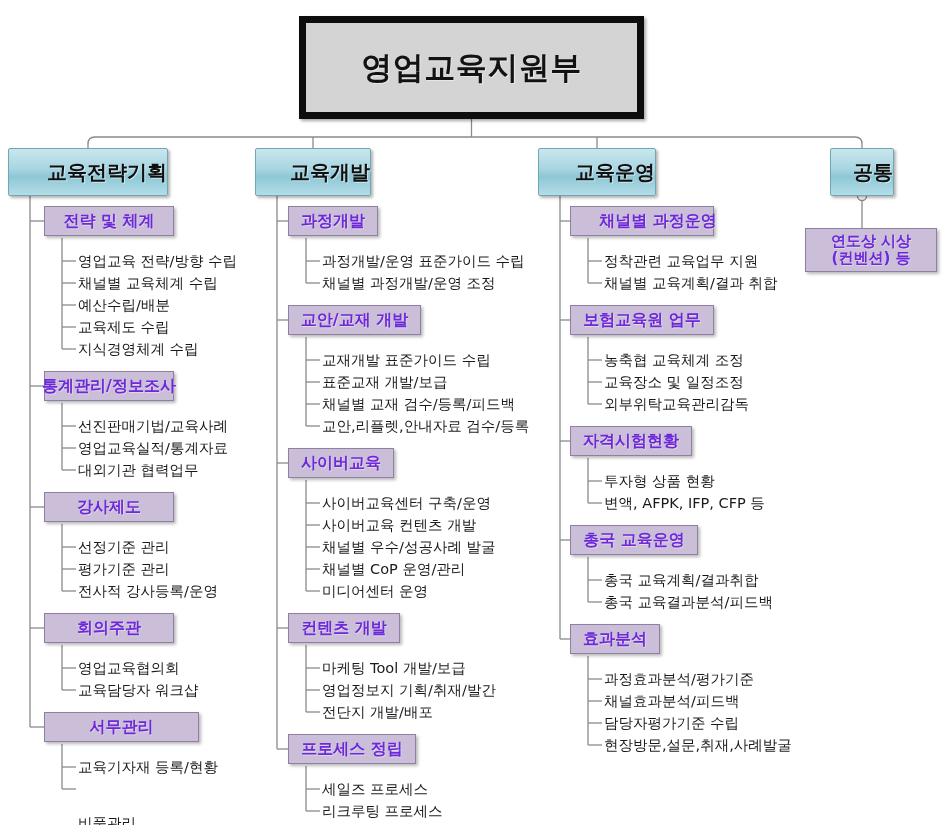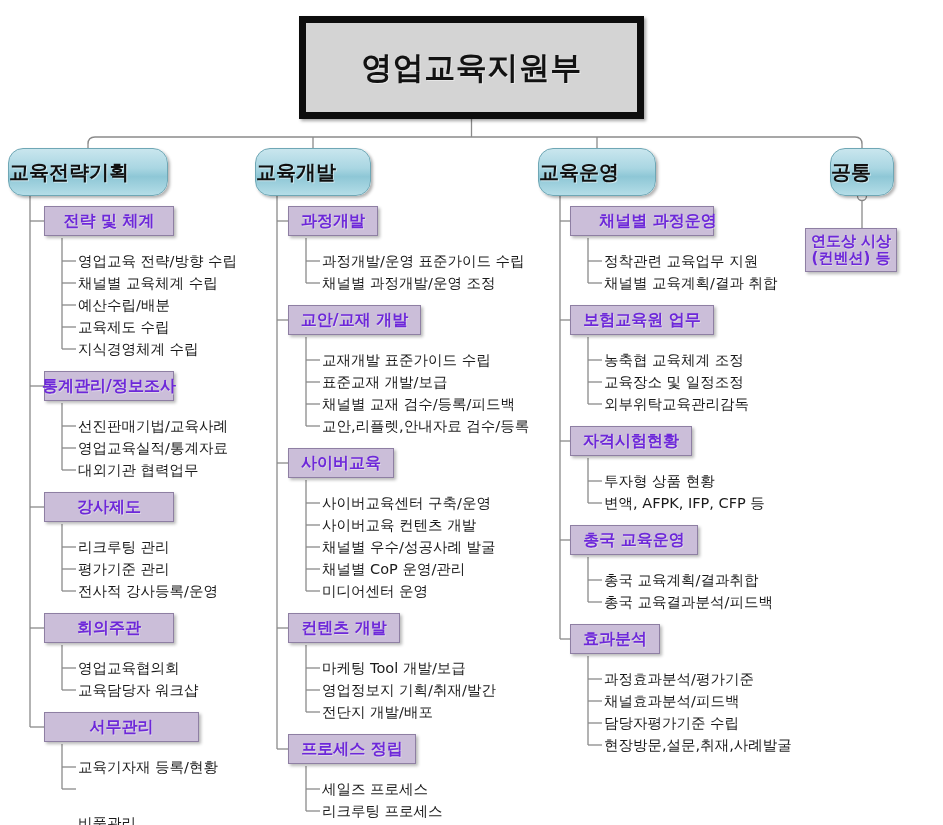--- a/index.html
+++ b/index.html
@@ -39,9 +39,9 @@
     position:absolute;
     box-sizing:border-box;
     border:1.6px solid #6fa7b5;
-    border-radius:15px;
+    border-radius:2px;
     background:linear-gradient(180deg,#c9e6ee 0%,#a9d6e2 42%,#8ec7d6 60%,#b4dde7 100%);
-    display:flex;align-items:center;justify-content:flex-start;
+    display:flex;align-items:center;justify-content:flex-end;
     box-shadow:2px 2px 3px rgba(0,0,0,.3);
   }
   .l2-box span{

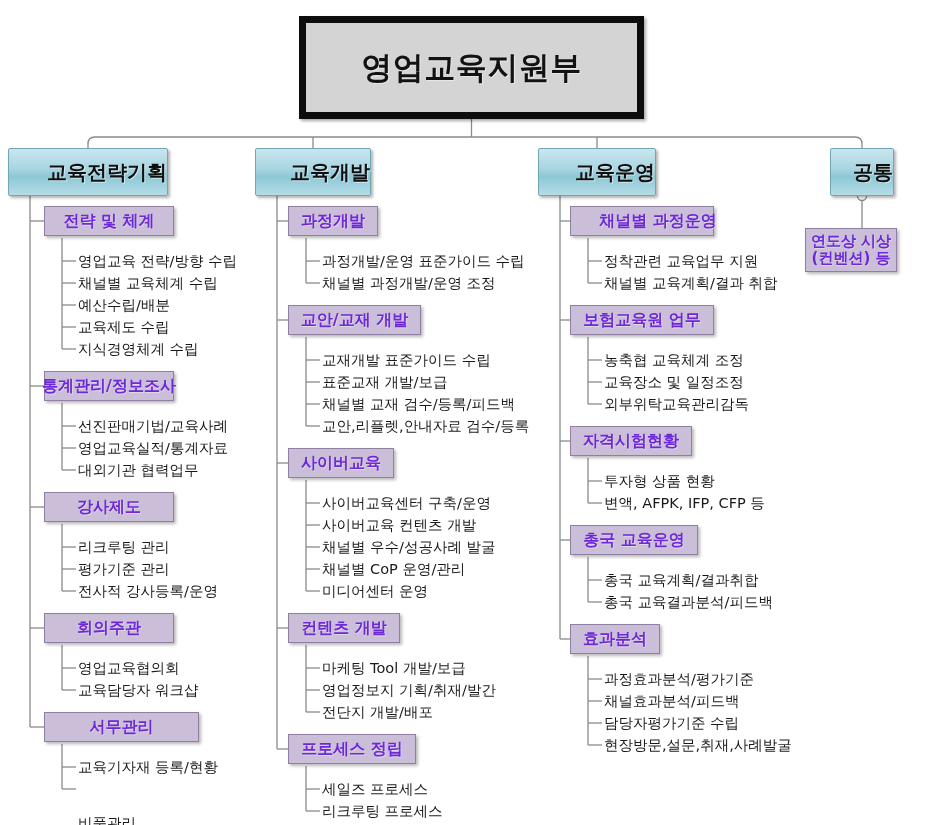--- a/index.html
+++ b/index.html
@@ -275,7 +275,7 @@
       <div class="l2-box" style="left: 830px; top: 148px; width: 64px; height: 48px;">
         <span>공통</span>
       </div>
-      <div class="l3-box two-line" style="left: 805px; top: 228px; width: 92px; height: 44px;">
+      <div class="l3-box two-line" style="left: 805px; top: 228px; width: 132px; height: 44px;">
         <span>연도상 시상</span>
         <span>(컨벤션) 등</span>
       </div>

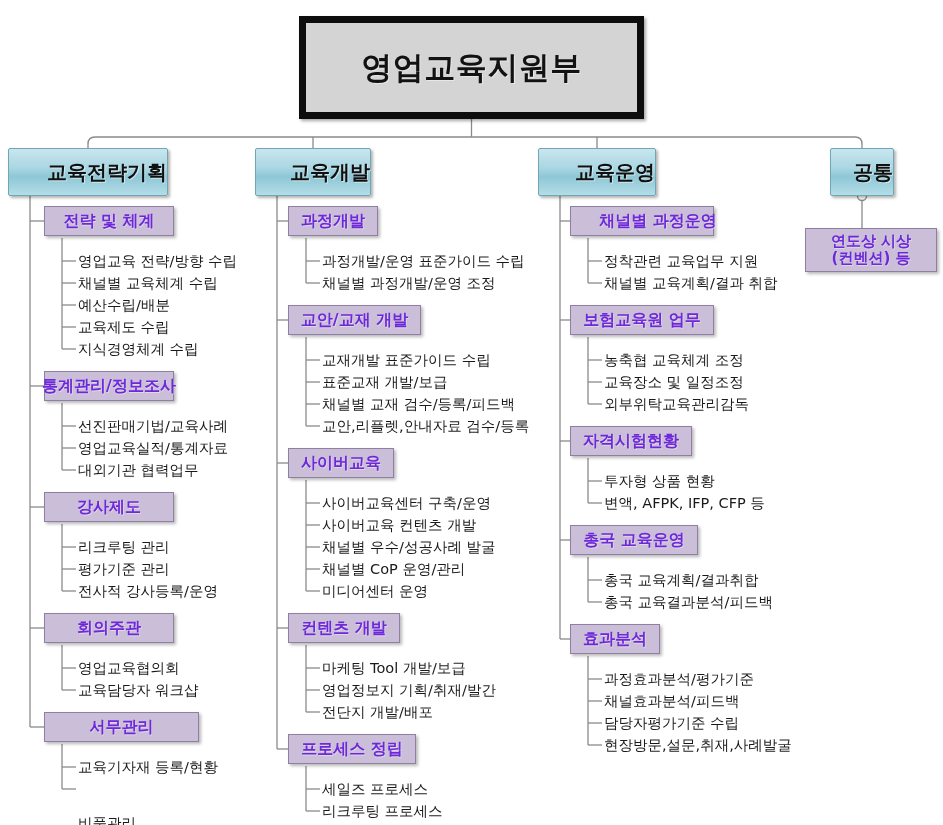--- a/index.html
+++ b/index.html
@@ -194,7 +194,7 @@
       <div class="l3-box" style="left: 44px; top: 492px; width: 130px; height: 30px;">
         <span>강사제도</span>
       </div>
-      <div class="leaf" style="left: 78px; top: 540px;">리크루팅 관리</div>
+      <div class="leaf" style="left: 78px; top: 540px;">선정기준 관리</div>
       <div class="leaf" style="left: 78px; top: 562px;">평가기준 관리</div>
       <div class="leaf" style="left: 78px; top: 584px;">전사적 강사등록/운영</div>
       <div class="l3-box" style="left: 44px; top: 613px; width: 130px; height: 30px;">

